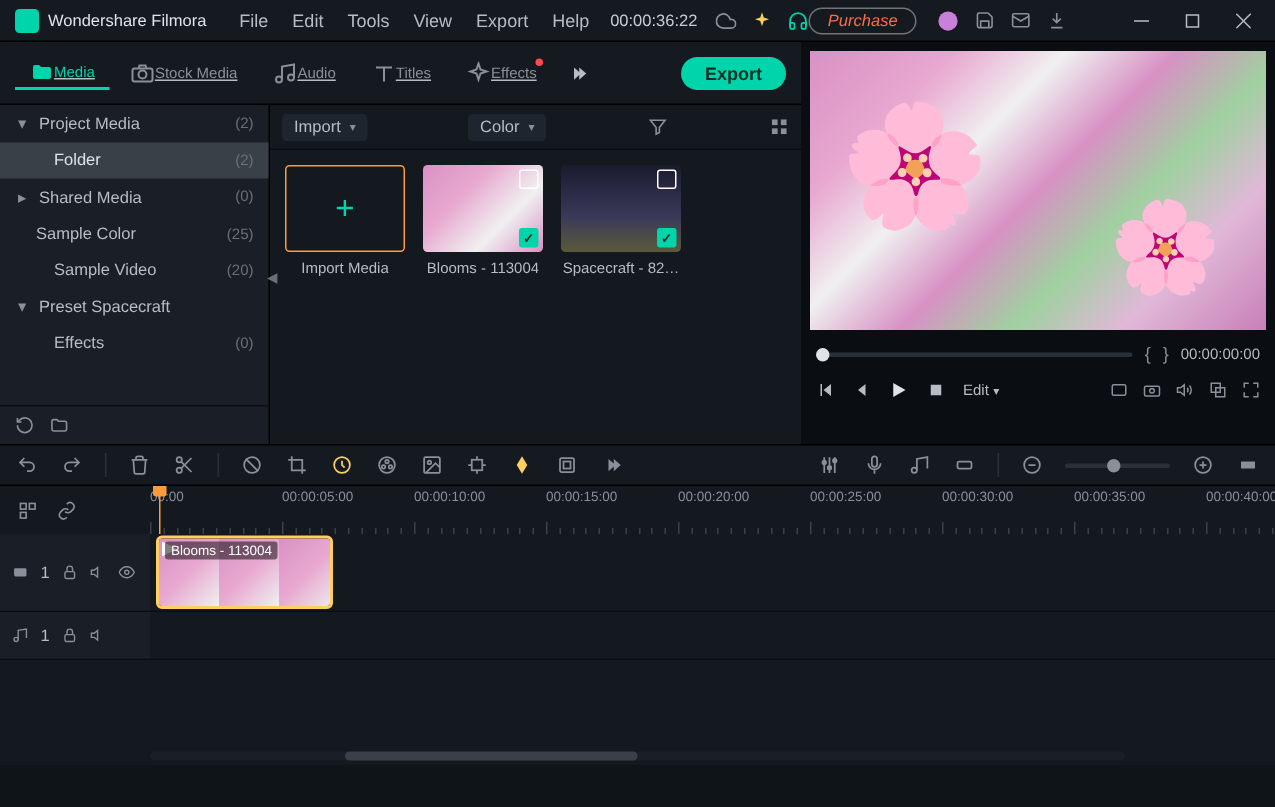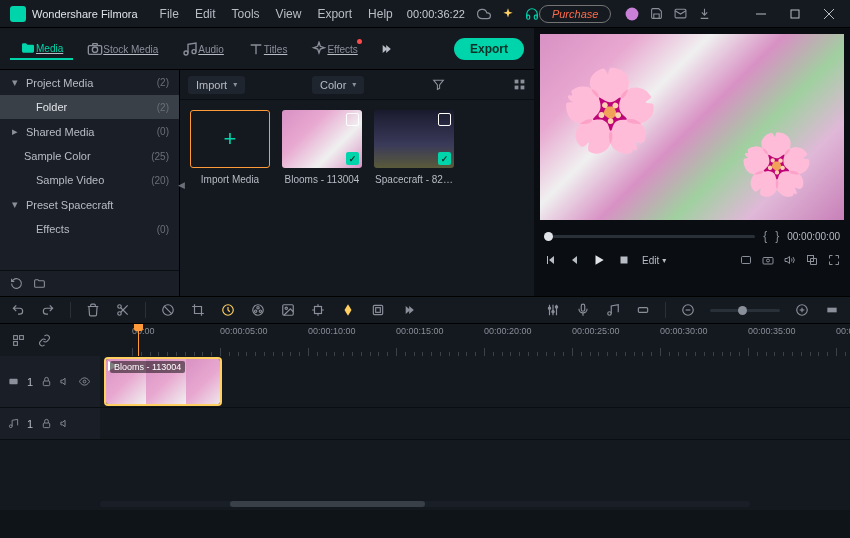--- a/index.html
+++ b/index.html
@@ -74,7 +74,7 @@
 .zoom-dot { position: absolute; left: 40%; top: -3px; width: 9px; height: 9px; background: #8a8f99; border-radius: 50%; }
 
 .timeline { height: 186px; background: #14181f; display: flex; flex-direction: column; }
-.ruler-row { height: 32px; display: flex; gap: 32px; }
+.ruler-row { height: 32px; display: flex; }
 .tl-left { width: 100px; display: flex; align-items: center; gap: 10px; padding: 0 10px; }
 .ruler { flex: 1; position: relative; overflow: hidden; }
 .ruler-labels { position: absolute; top: 2px; left: 0; right: 0; display: flex; }

